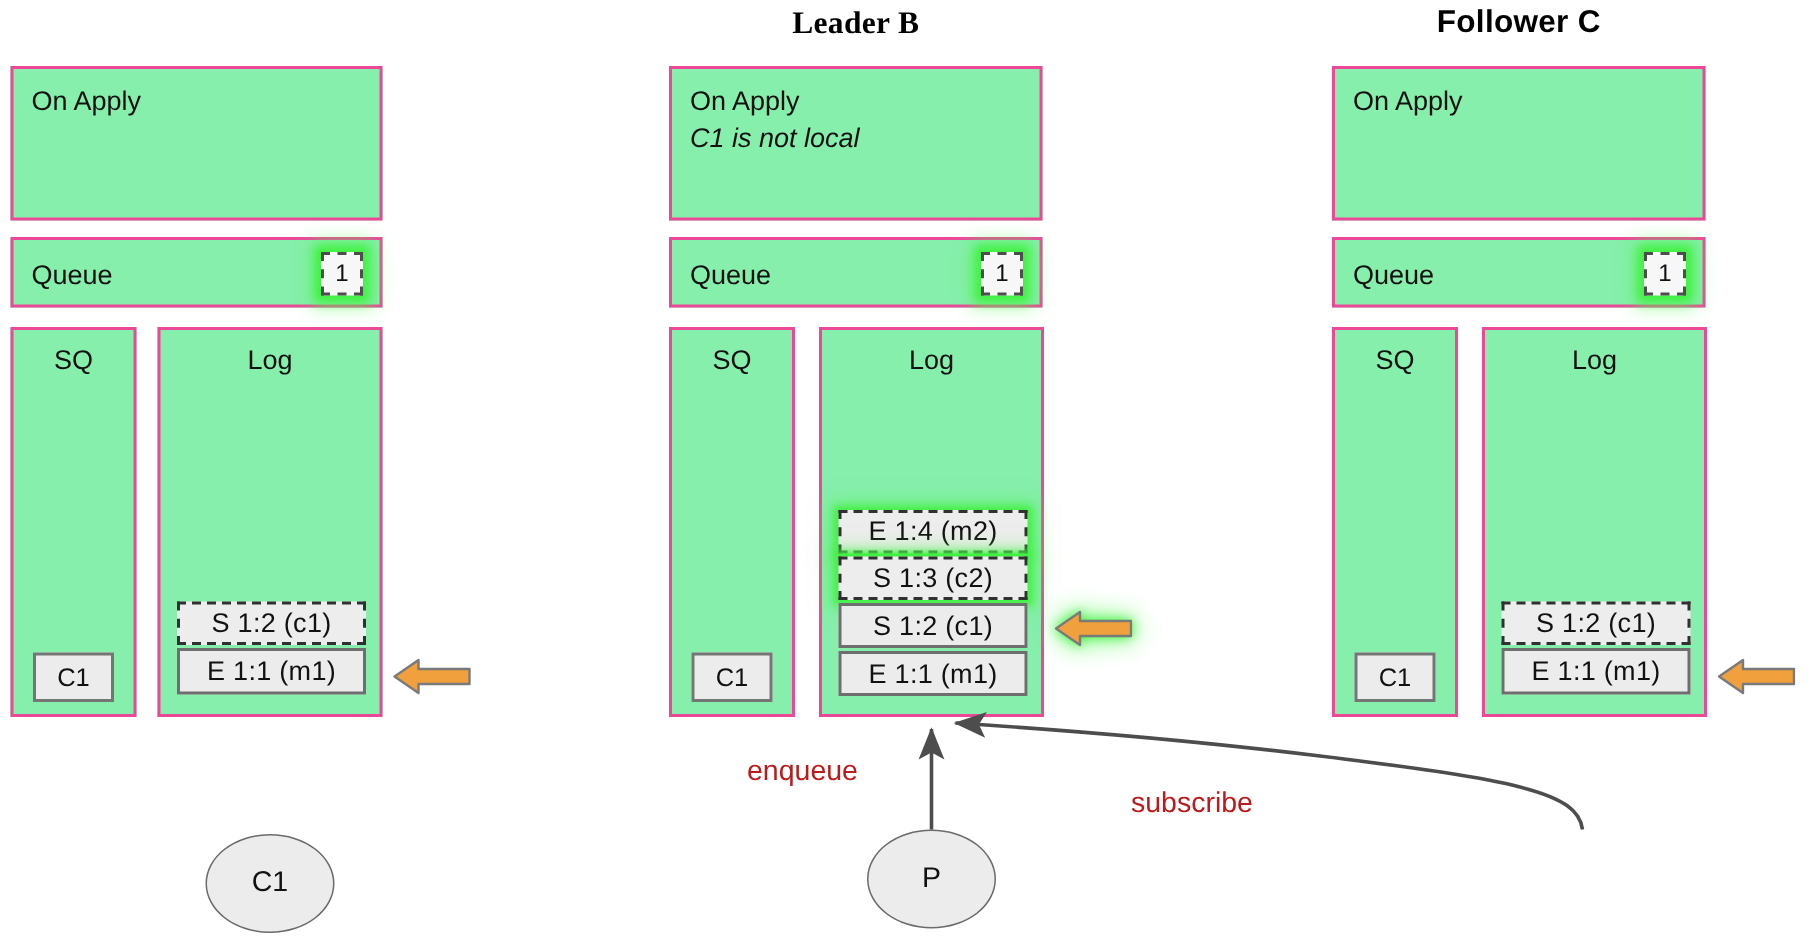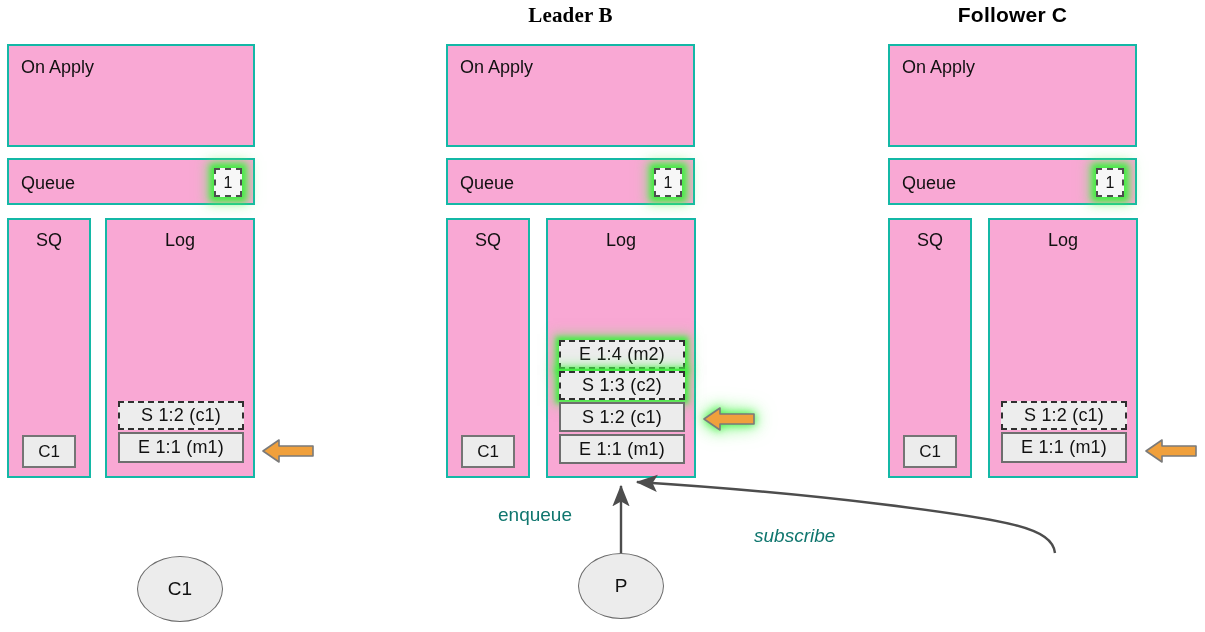--- a/index.html
+++ b/index.html
@@ -28,8 +28,8 @@
   }
   .panel {
     position: absolute;
-    background: #f9a8d4;
-    border: 2px solid #14b8a6;
+    background: #86efac;
+    border: 2px solid #ec4899;
     box-sizing: border-box;
   }
   .onapply-box { }

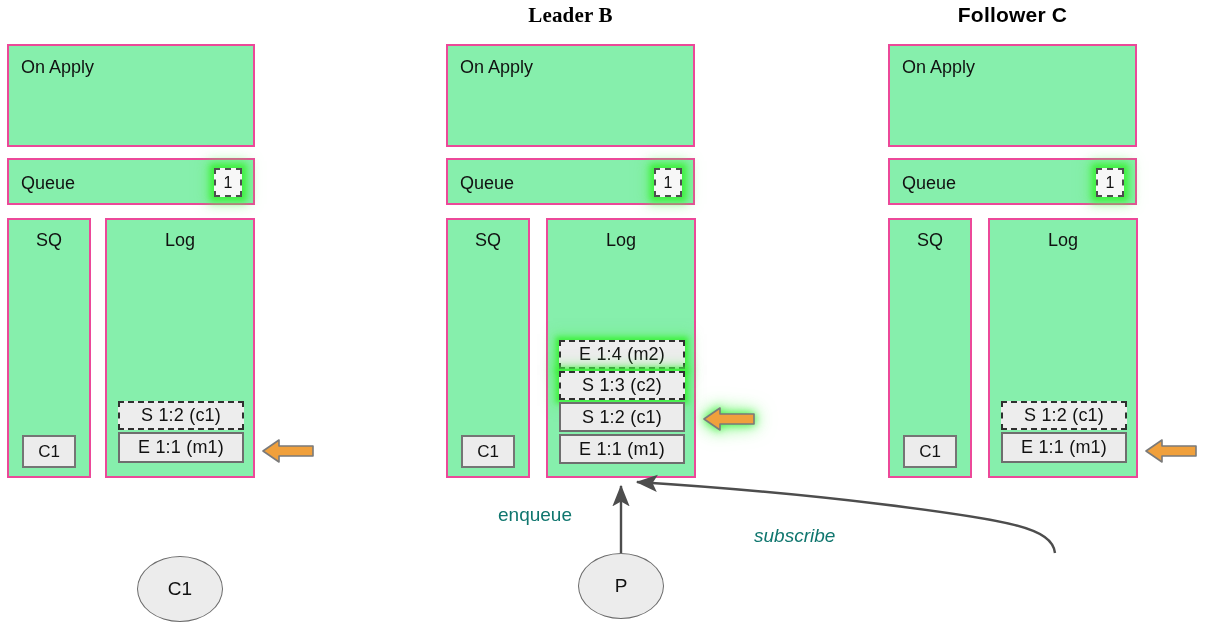--- a/index.html
+++ b/index.html
@@ -181,6 +181,7 @@
   <div class="panel onapply-box" style="left:446px; top:44px; width:249px; height:103px;">
     <div class="onapply-text">
       <div>On Apply</div>
+      <div class="ital">C1 is not local</div>
     </div>
   </div>
 

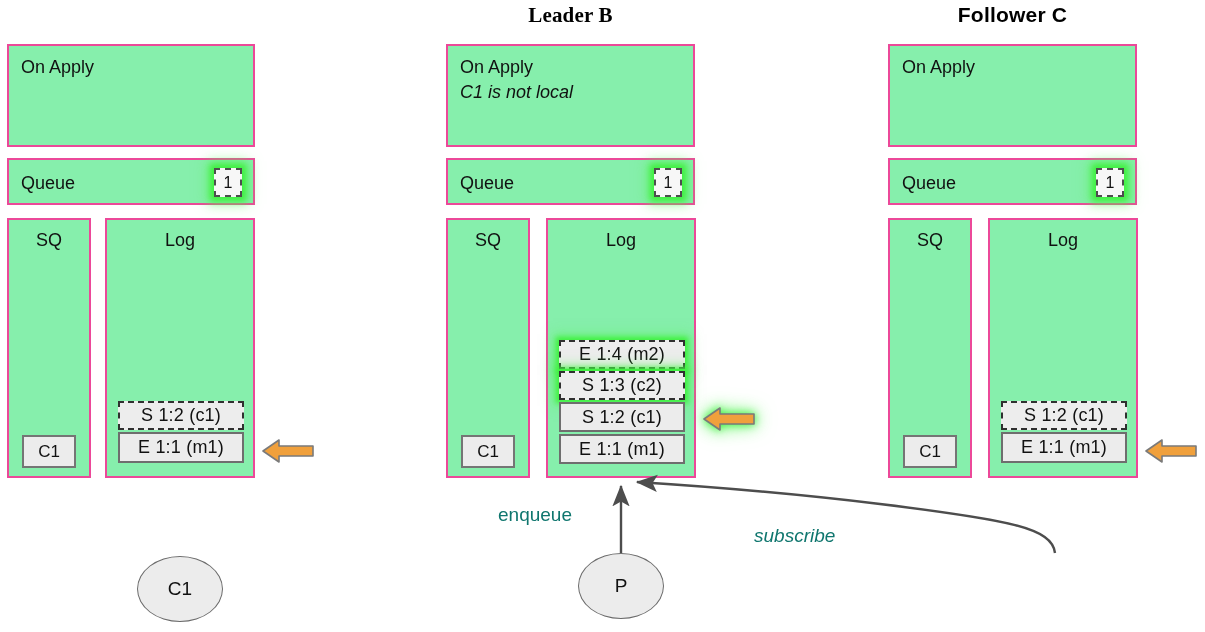--- a/index.html
+++ b/index.html
@@ -128,7 +128,7 @@
   .edge-label {
     position: absolute;
     font-size: 19px;
-    color: #0f766e;
+    color: #b91c1c;
     white-space: nowrap;
   }
   svg.overlay {

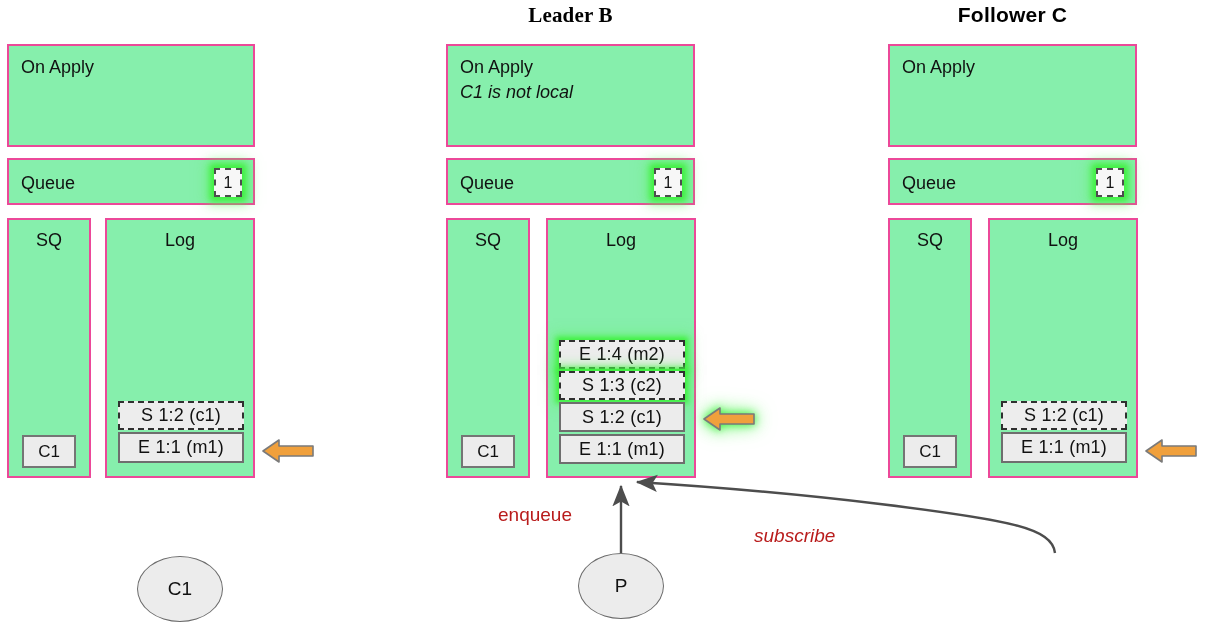--- a/index.html
+++ b/index.html
@@ -255,7 +255,7 @@
   </svg>
 
   <div class="edge-label" style="left:498px; top:504px;">enqueue</div>
-  <div class="edge-label" style="left:754px; top:525px;font-style:italic;">subscribe</div>
+  <div class="edge-label" style="left:754px; top:525px;">subscribe</div>
 
 </div>
 

